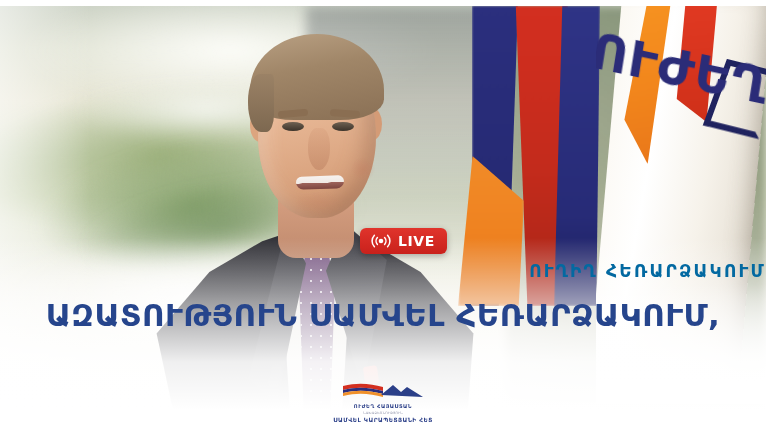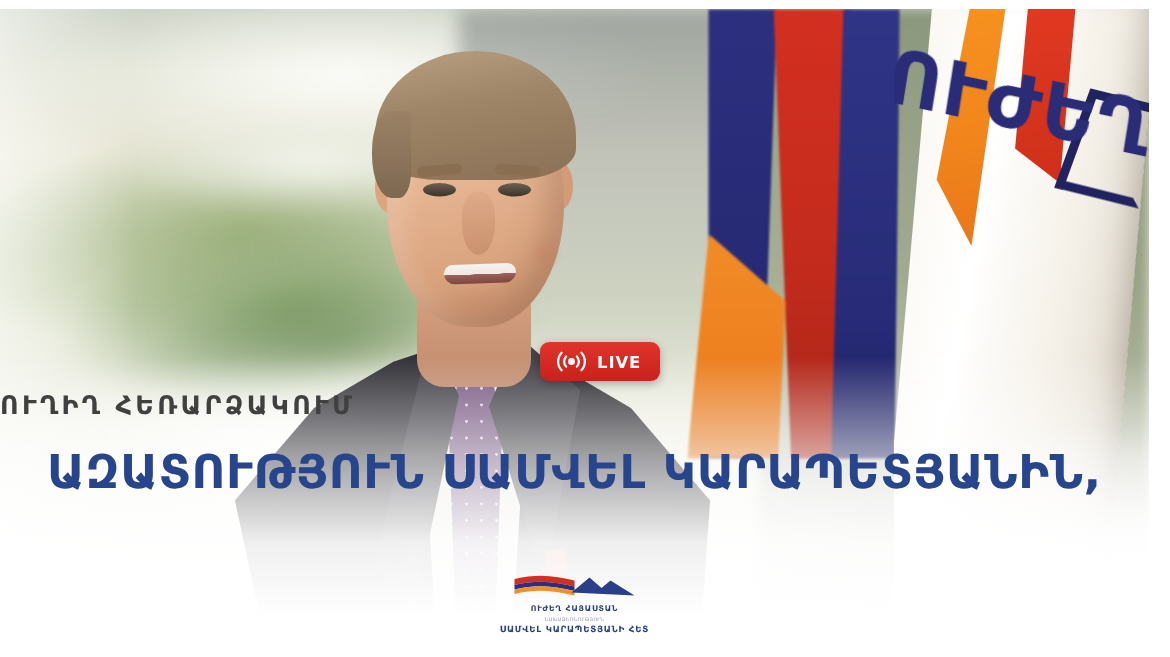--- a/index.html
+++ b/index.html
@@ -296,7 +296,7 @@
   }
   .live-icon{ display:block; width:22px; height:16px; }
   .live-label{
-    font-size:11px; font-weight:bold; letter-spacing:.6px;
+    font-size:14px; font-weight:bold; letter-spacing:.6px;
     line-height:1;
   }
 

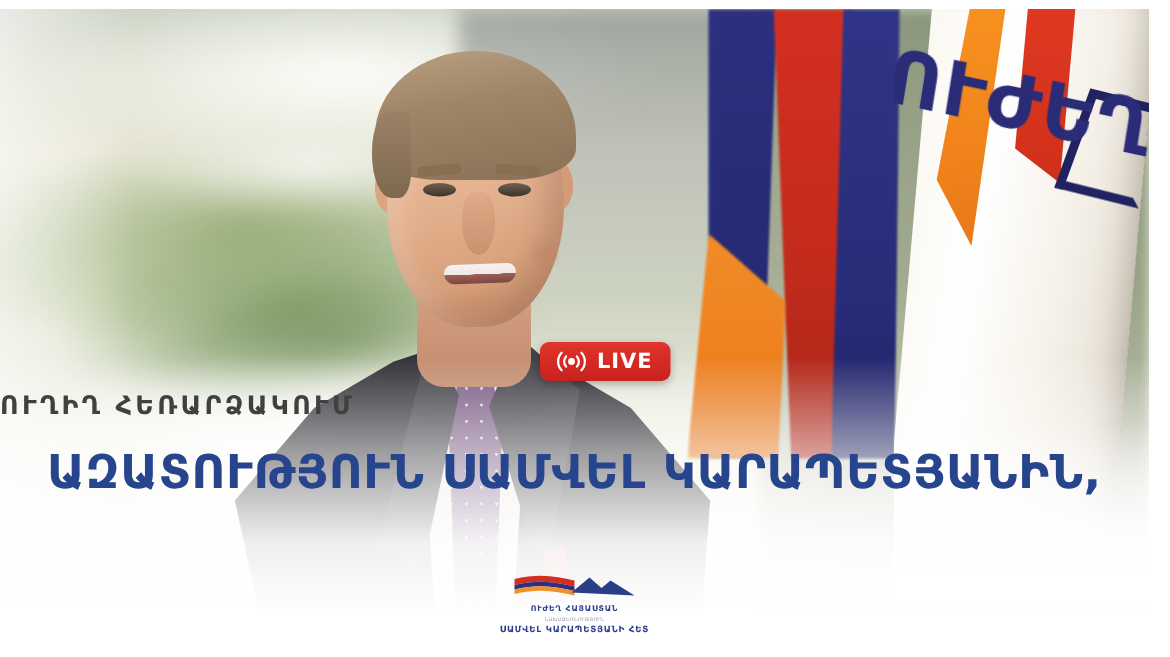--- a/index.html
+++ b/index.html
@@ -303,8 +303,8 @@
   
   .subtitle{
     position:absolute; left:0; top:261px; width:766px;
-    text-align:left;
-    color:#404040;
+    text-align:right;
+    color:#0369a1;
     font-size:17px;
     font-weight:bold;
     letter-spacing:2.2px;

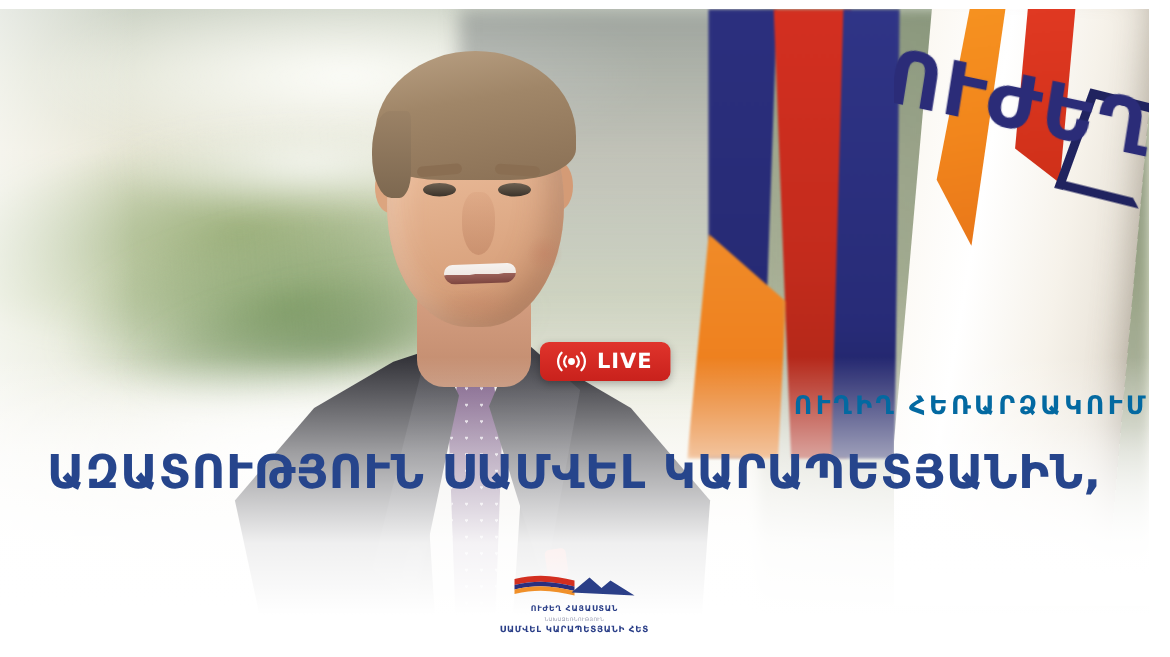--- a/index.html
+++ b/index.html
@@ -413,7 +413,7 @@
   <div class="subtitle">ՈՒՂԻՂ ՀԵՌԱՐՁԱԿՈՒՄ</div>
 
   <div class="headline">
-    <span class="ln">ԱԶԱՏՈՒԹՅՈՒՆ ՍԱՄՎԵԼ ԿԱՐԱՊԵՏՅԱՆԻՆ,</span>
+    <span class="ln">ԱԶԱՏՈՒԹՅՈՒՆ ՍԱՄՎԵԼ ՀԵՌԱՐՁԱԿՈՒՄ,</span>
   </div>
 
   <div class="logo">

